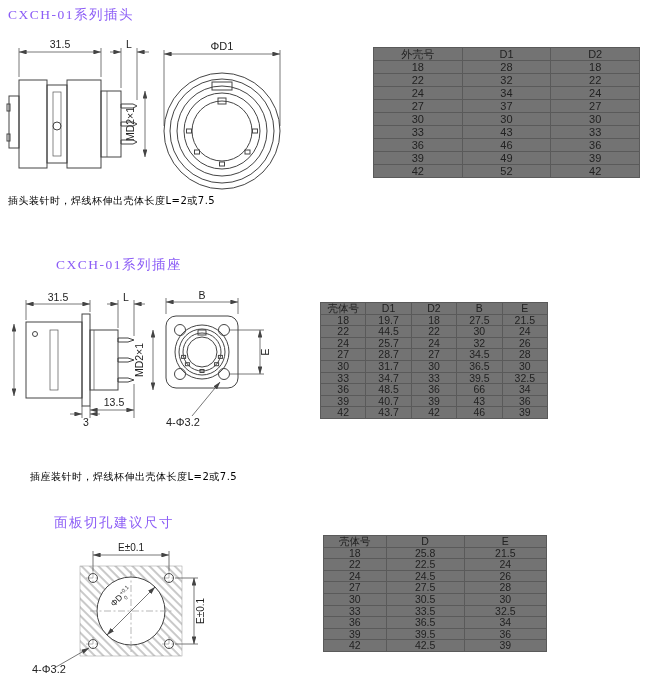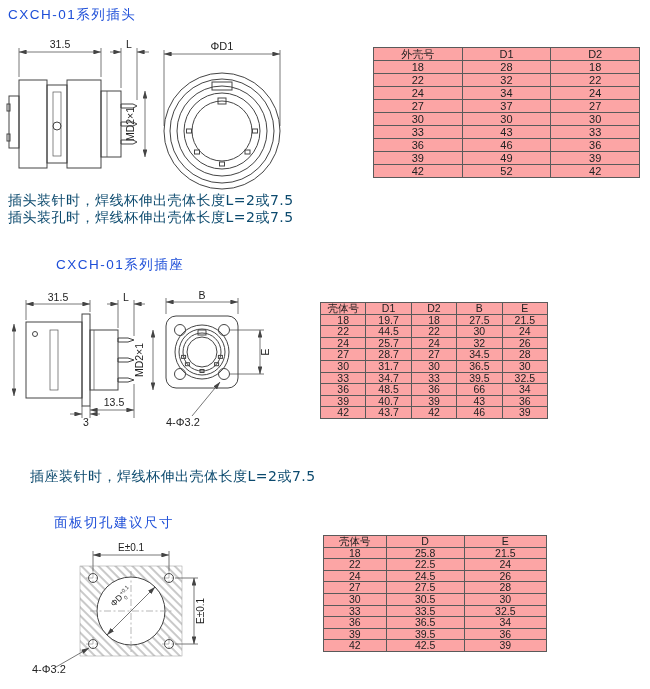--- a/index.html
+++ b/index.html
@@ -9,8 +9,8 @@
   }
   .abs{position:absolute;}
   .sec-title{
-    font-family:Liberation Sans, sans-serif;
-    font-size:13.5px;color:#1d4ed8;letter-spacing:1.5px;white-space:nowrap;
+    font-family:Liberation Serif, serif;
+    font-size:13.5px;color:#8b5cf6;letter-spacing:1.5px;white-space:nowrap;
   }
   .notes{font-family:"DejaVu Sans", sans-serif;font-size:14px;line-height:17px;color:#0c4a6e;letter-spacing:0.5px;}
   .notes div{white-space:nowrap;}

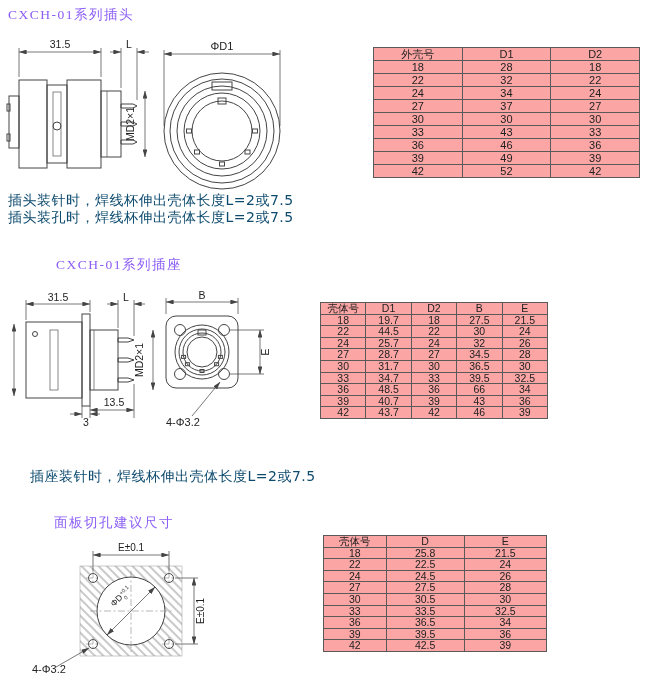--- a/index.html
+++ b/index.html
@@ -14,7 +14,7 @@
   }
   .notes{font-family:"DejaVu Sans", sans-serif;font-size:14px;line-height:17px;color:#0c4a6e;letter-spacing:0.5px;}
   .notes div{white-space:nowrap;}
-  table.dim{border-collapse:collapse;table-layout:fixed;width:100%;background:#fca5a5;}
+  table.dim{border-collapse:collapse;table-layout:fixed;width:100%;background:#737373;}
   table.dim th,table.dim td{
     border:1px solid #5a5a5a;text-align:center;font-weight:normal;
     padding:0;color:#222;overflow:hidden;white-space:nowrap;

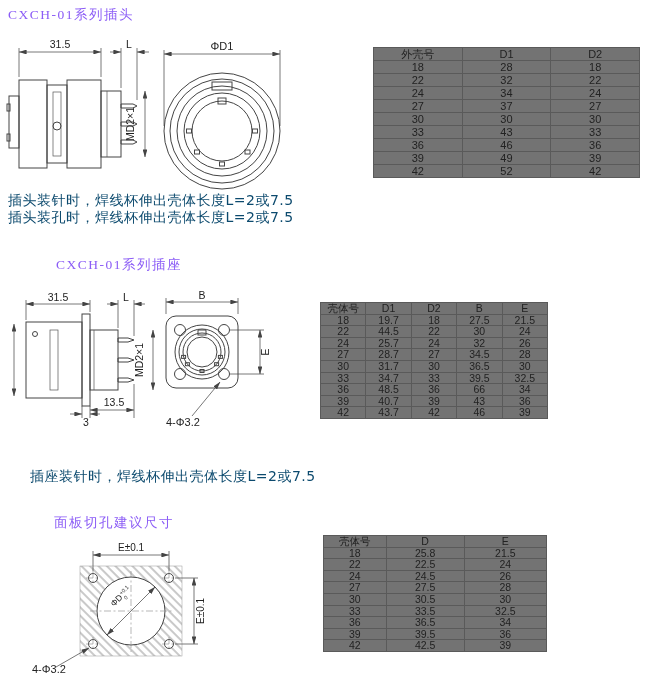--- a/index.html
+++ b/index.html
@@ -12,7 +12,7 @@
     font-family:Liberation Serif, serif;
     font-size:13.5px;color:#8b5cf6;letter-spacing:1.5px;white-space:nowrap;
   }
-  .notes{font-family:"DejaVu Sans", sans-serif;font-size:14px;line-height:17px;color:#0c4a6e;letter-spacing:0.5px;}
+  .notes{font-family:"DejaVu Sans", sans-serif;font-size:10px;line-height:17px;color:#000000;letter-spacing:0.5px;}
   .notes div{white-space:nowrap;}
   table.dim{border-collapse:collapse;table-layout:fixed;width:100%;background:#737373;}
   table.dim th,table.dim td{

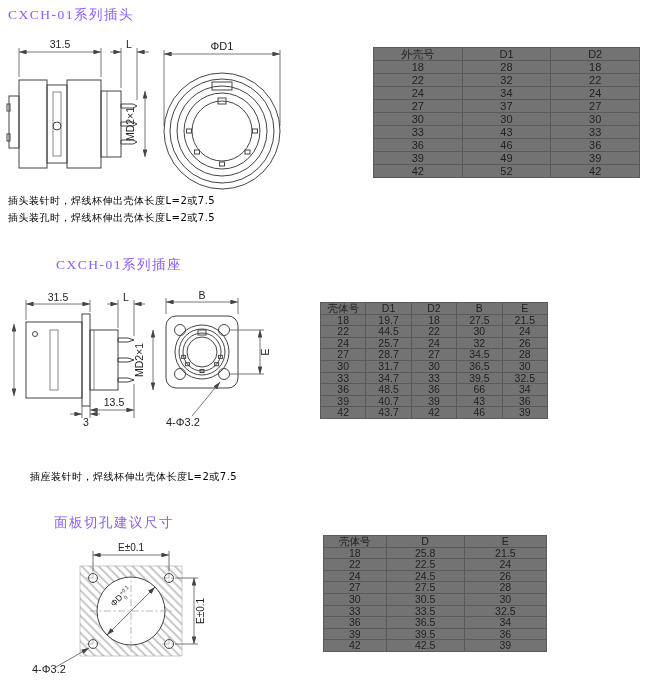--- a/index.html
+++ b/index.html
@@ -167,7 +167,6 @@
 
 <div class="abs notes" style="left:8px;top:192px;">
   <div>插头装针时，焊线杯伸出壳体长度L=2或7.5</div>
-  <div>插头装孔时，焊线杯伸出壳体长度L=2或7.5</div>
 </div>
 
 <div class="abs sec-title" style="left:24px;top:256px;margin-left:32px;">CXCH-01系列插座</div>

